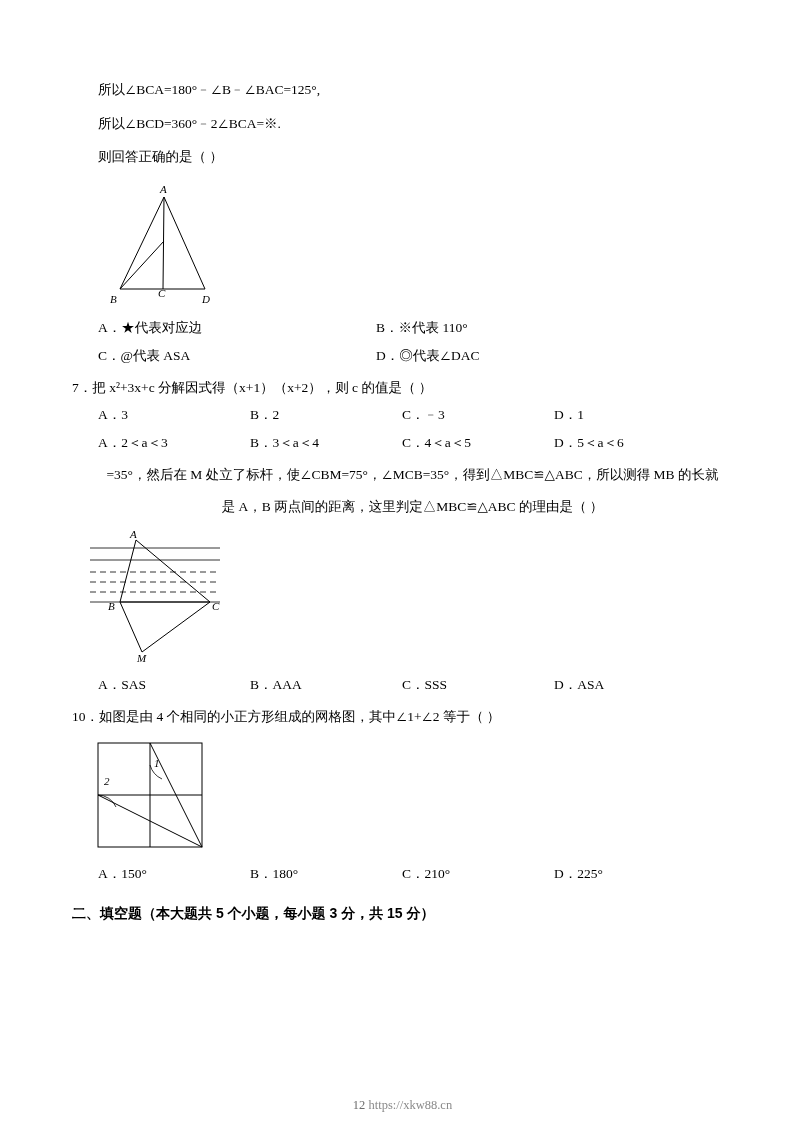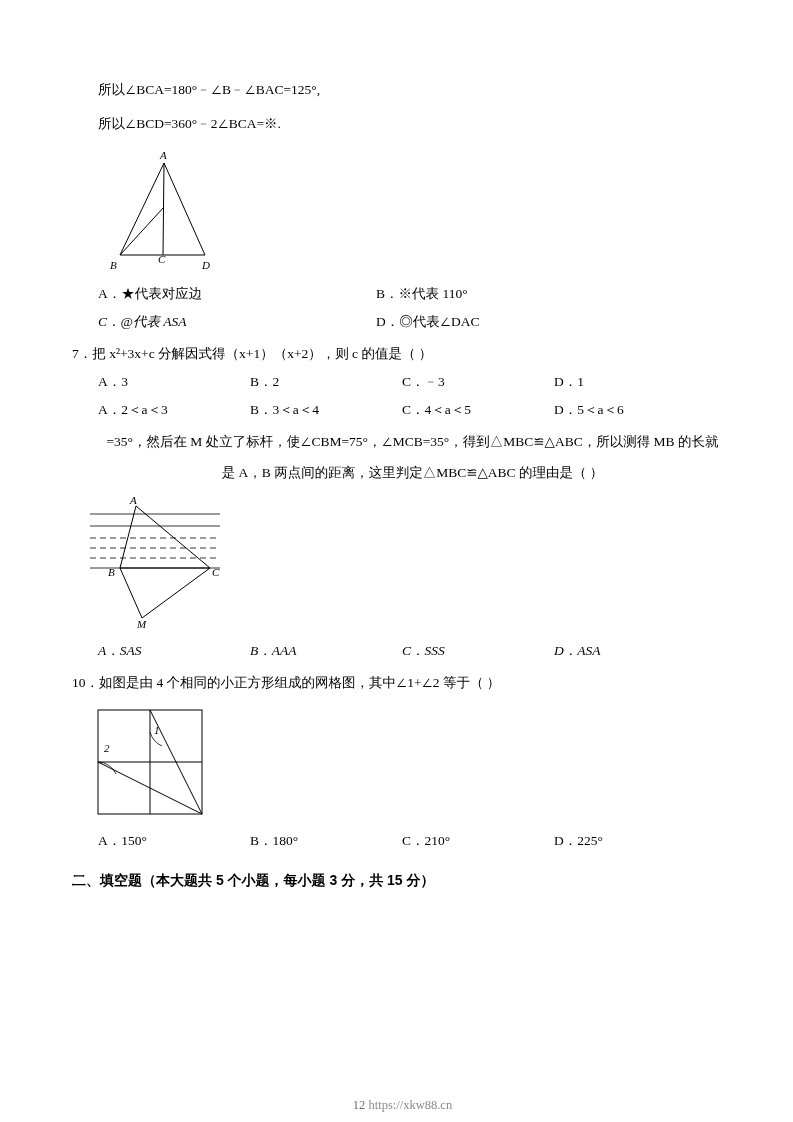--- a/index.html
+++ b/index.html
@@ -94,6 +94,7 @@
 
     <p class="line indent">所以∠BCA=180°﹣∠B﹣∠BAC=125°,</p>
     <p class="line indent">所以∠BCD=360°﹣2∠BCA=※.</p>
+    <p class="line indent">则回答正确的是（      ）</p>
 
     <div class="fig">
       <svg width="170" height="128" viewBox="0 0 170 128">

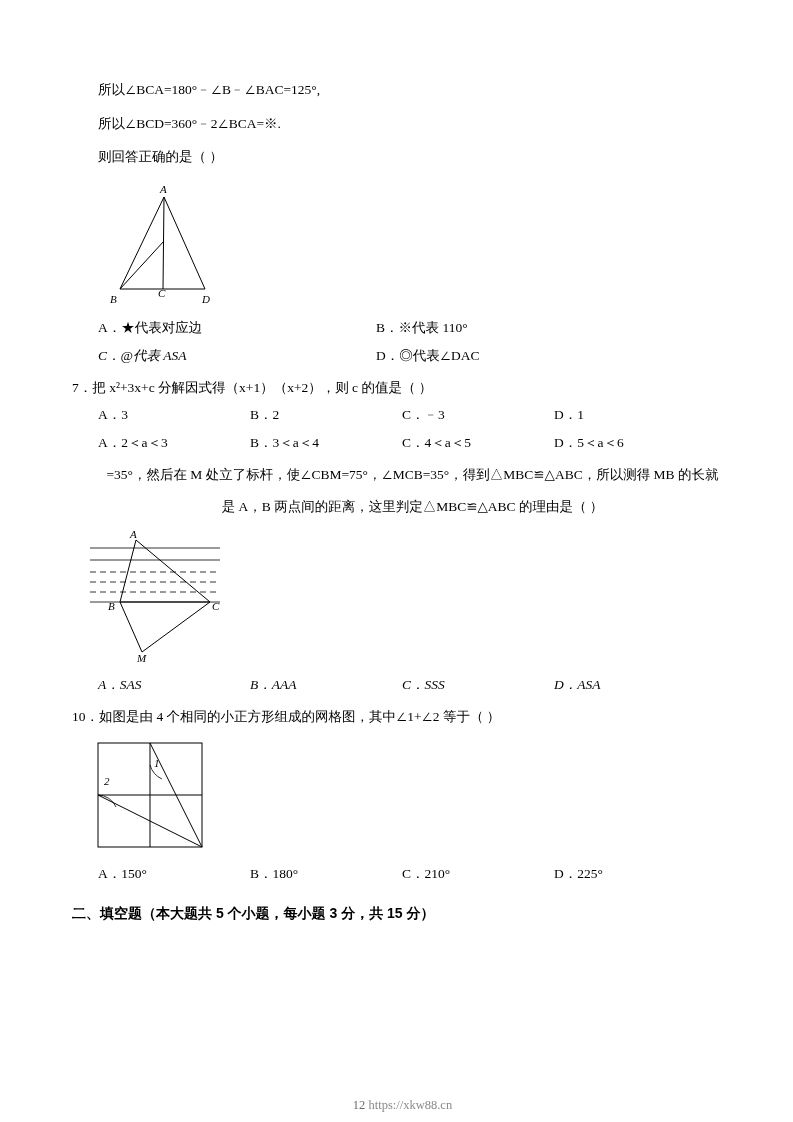--- a/index.html
+++ b/index.html
@@ -50,7 +50,6 @@
     text-align: center;
   }
   em, .it {
-    font-style: italic;
     font-family: "Liberation Serif", serif;
   }
   .options {

